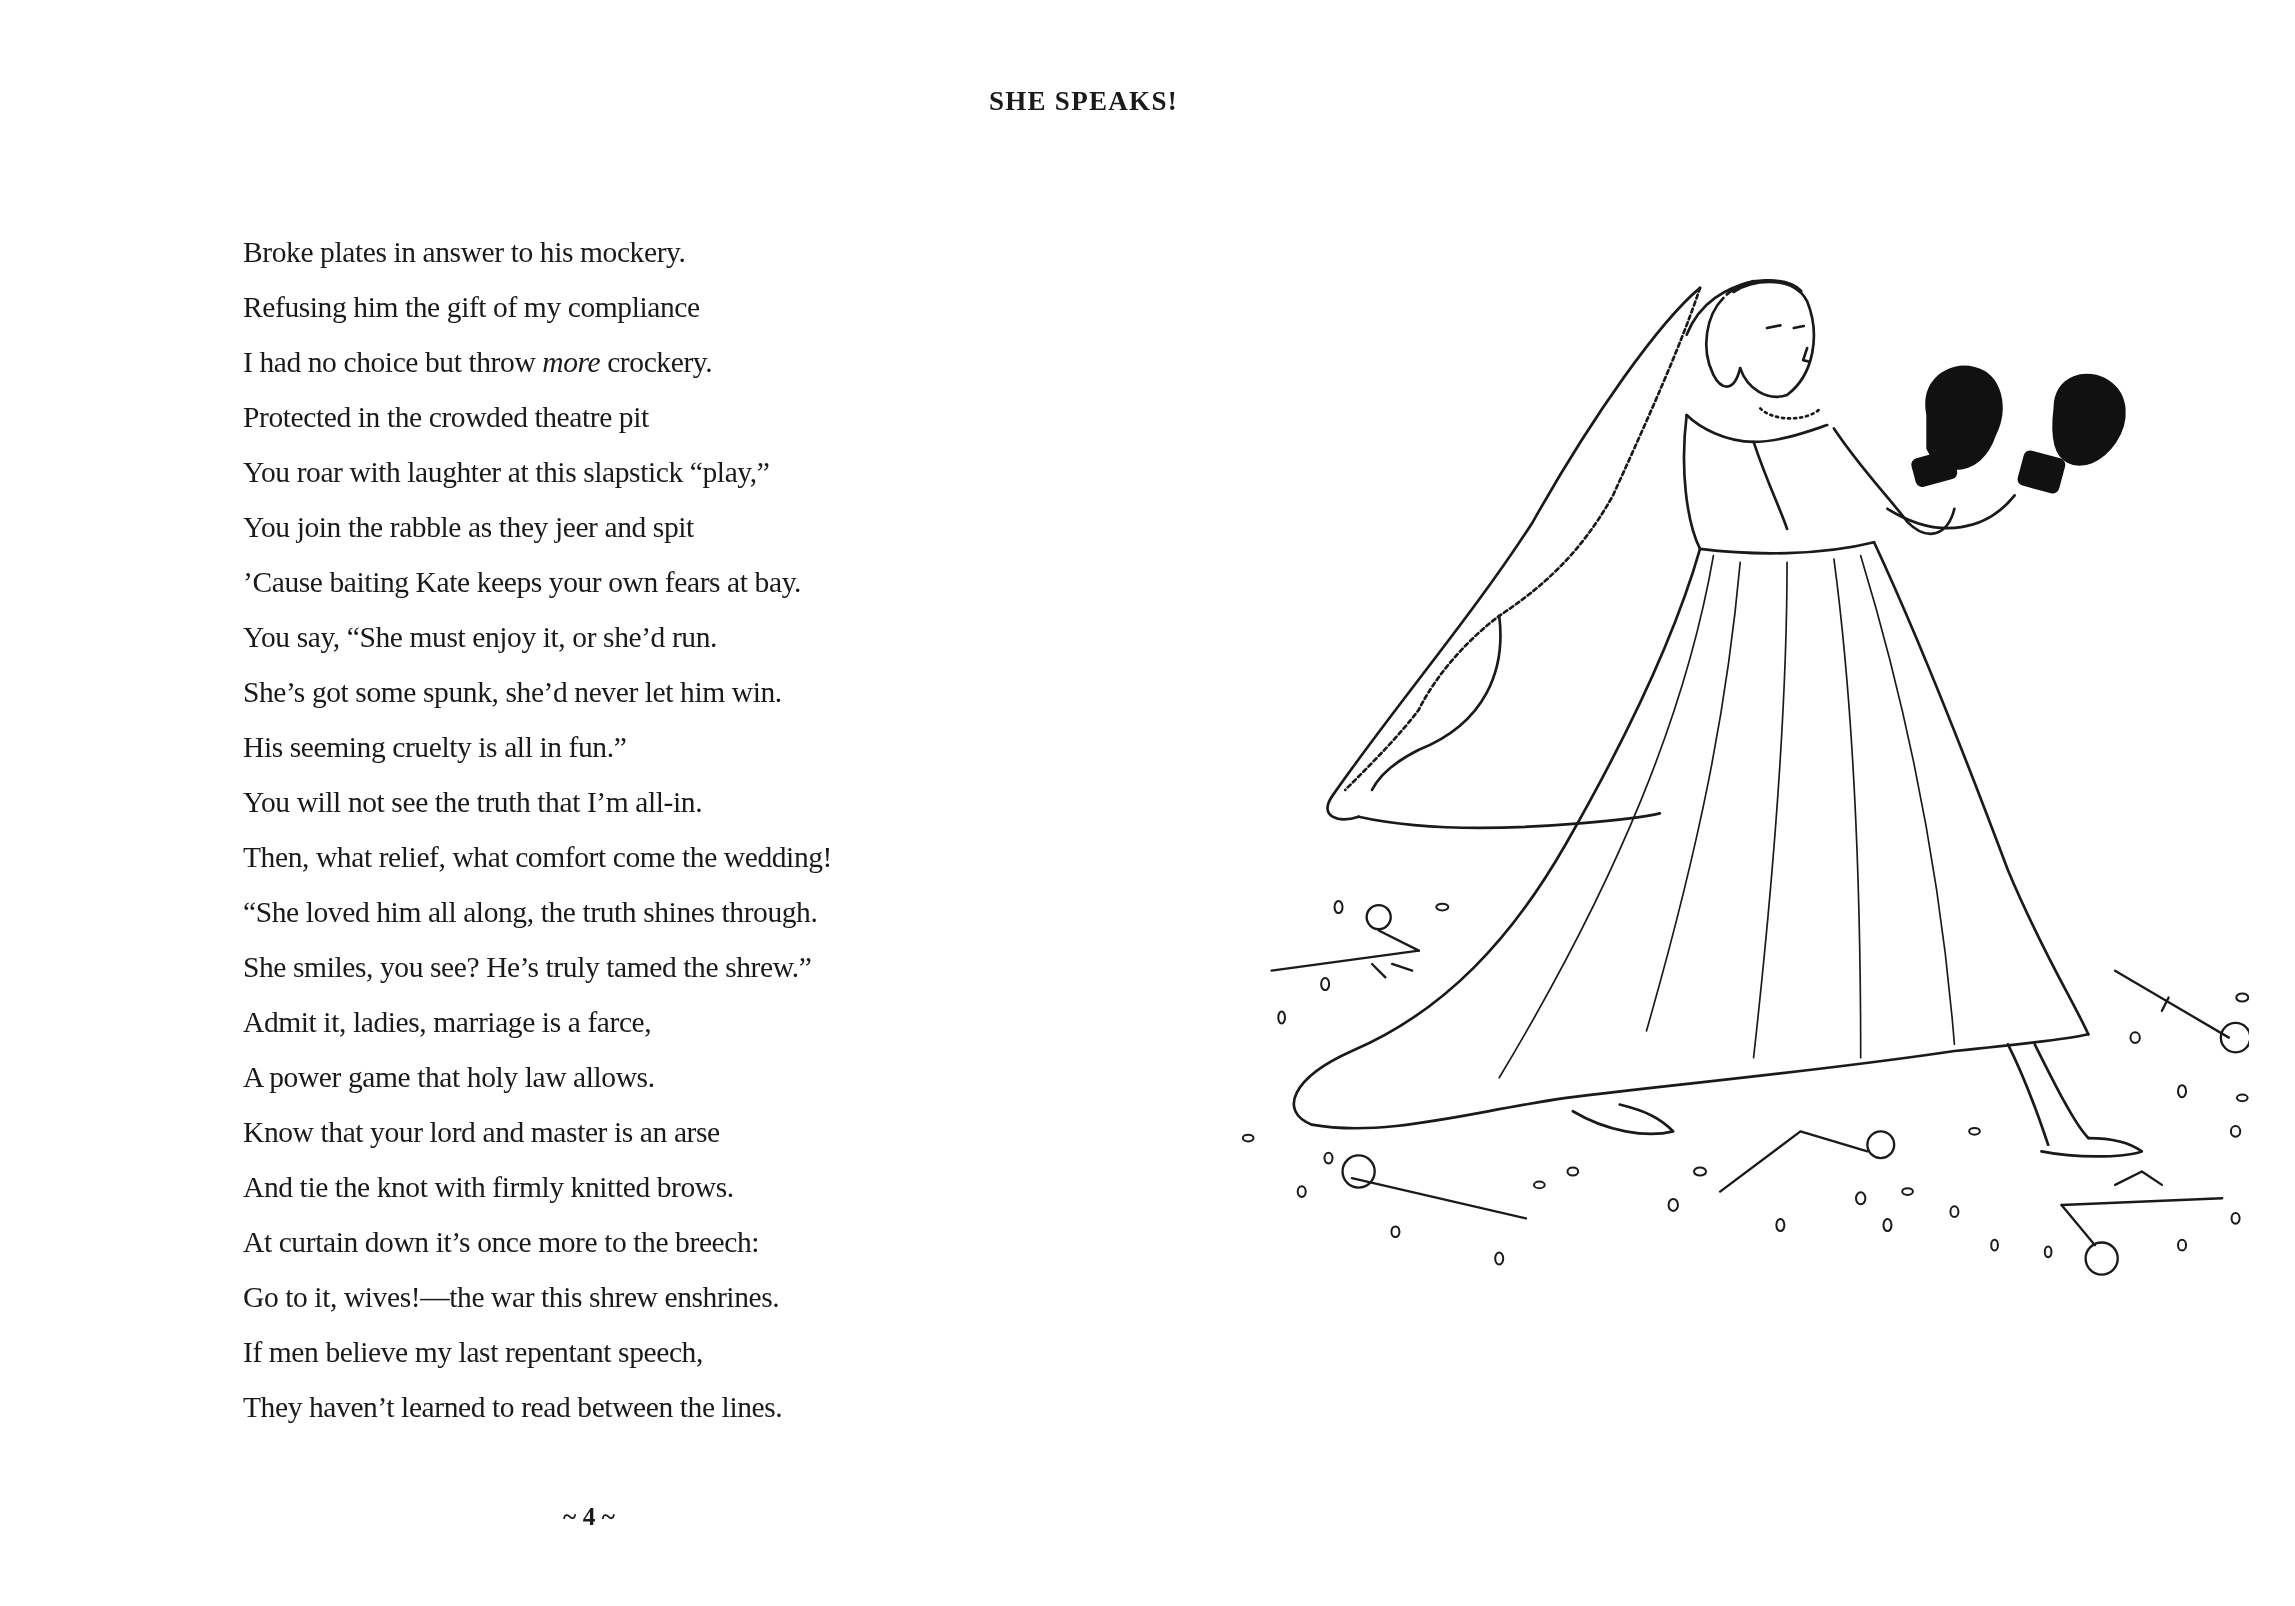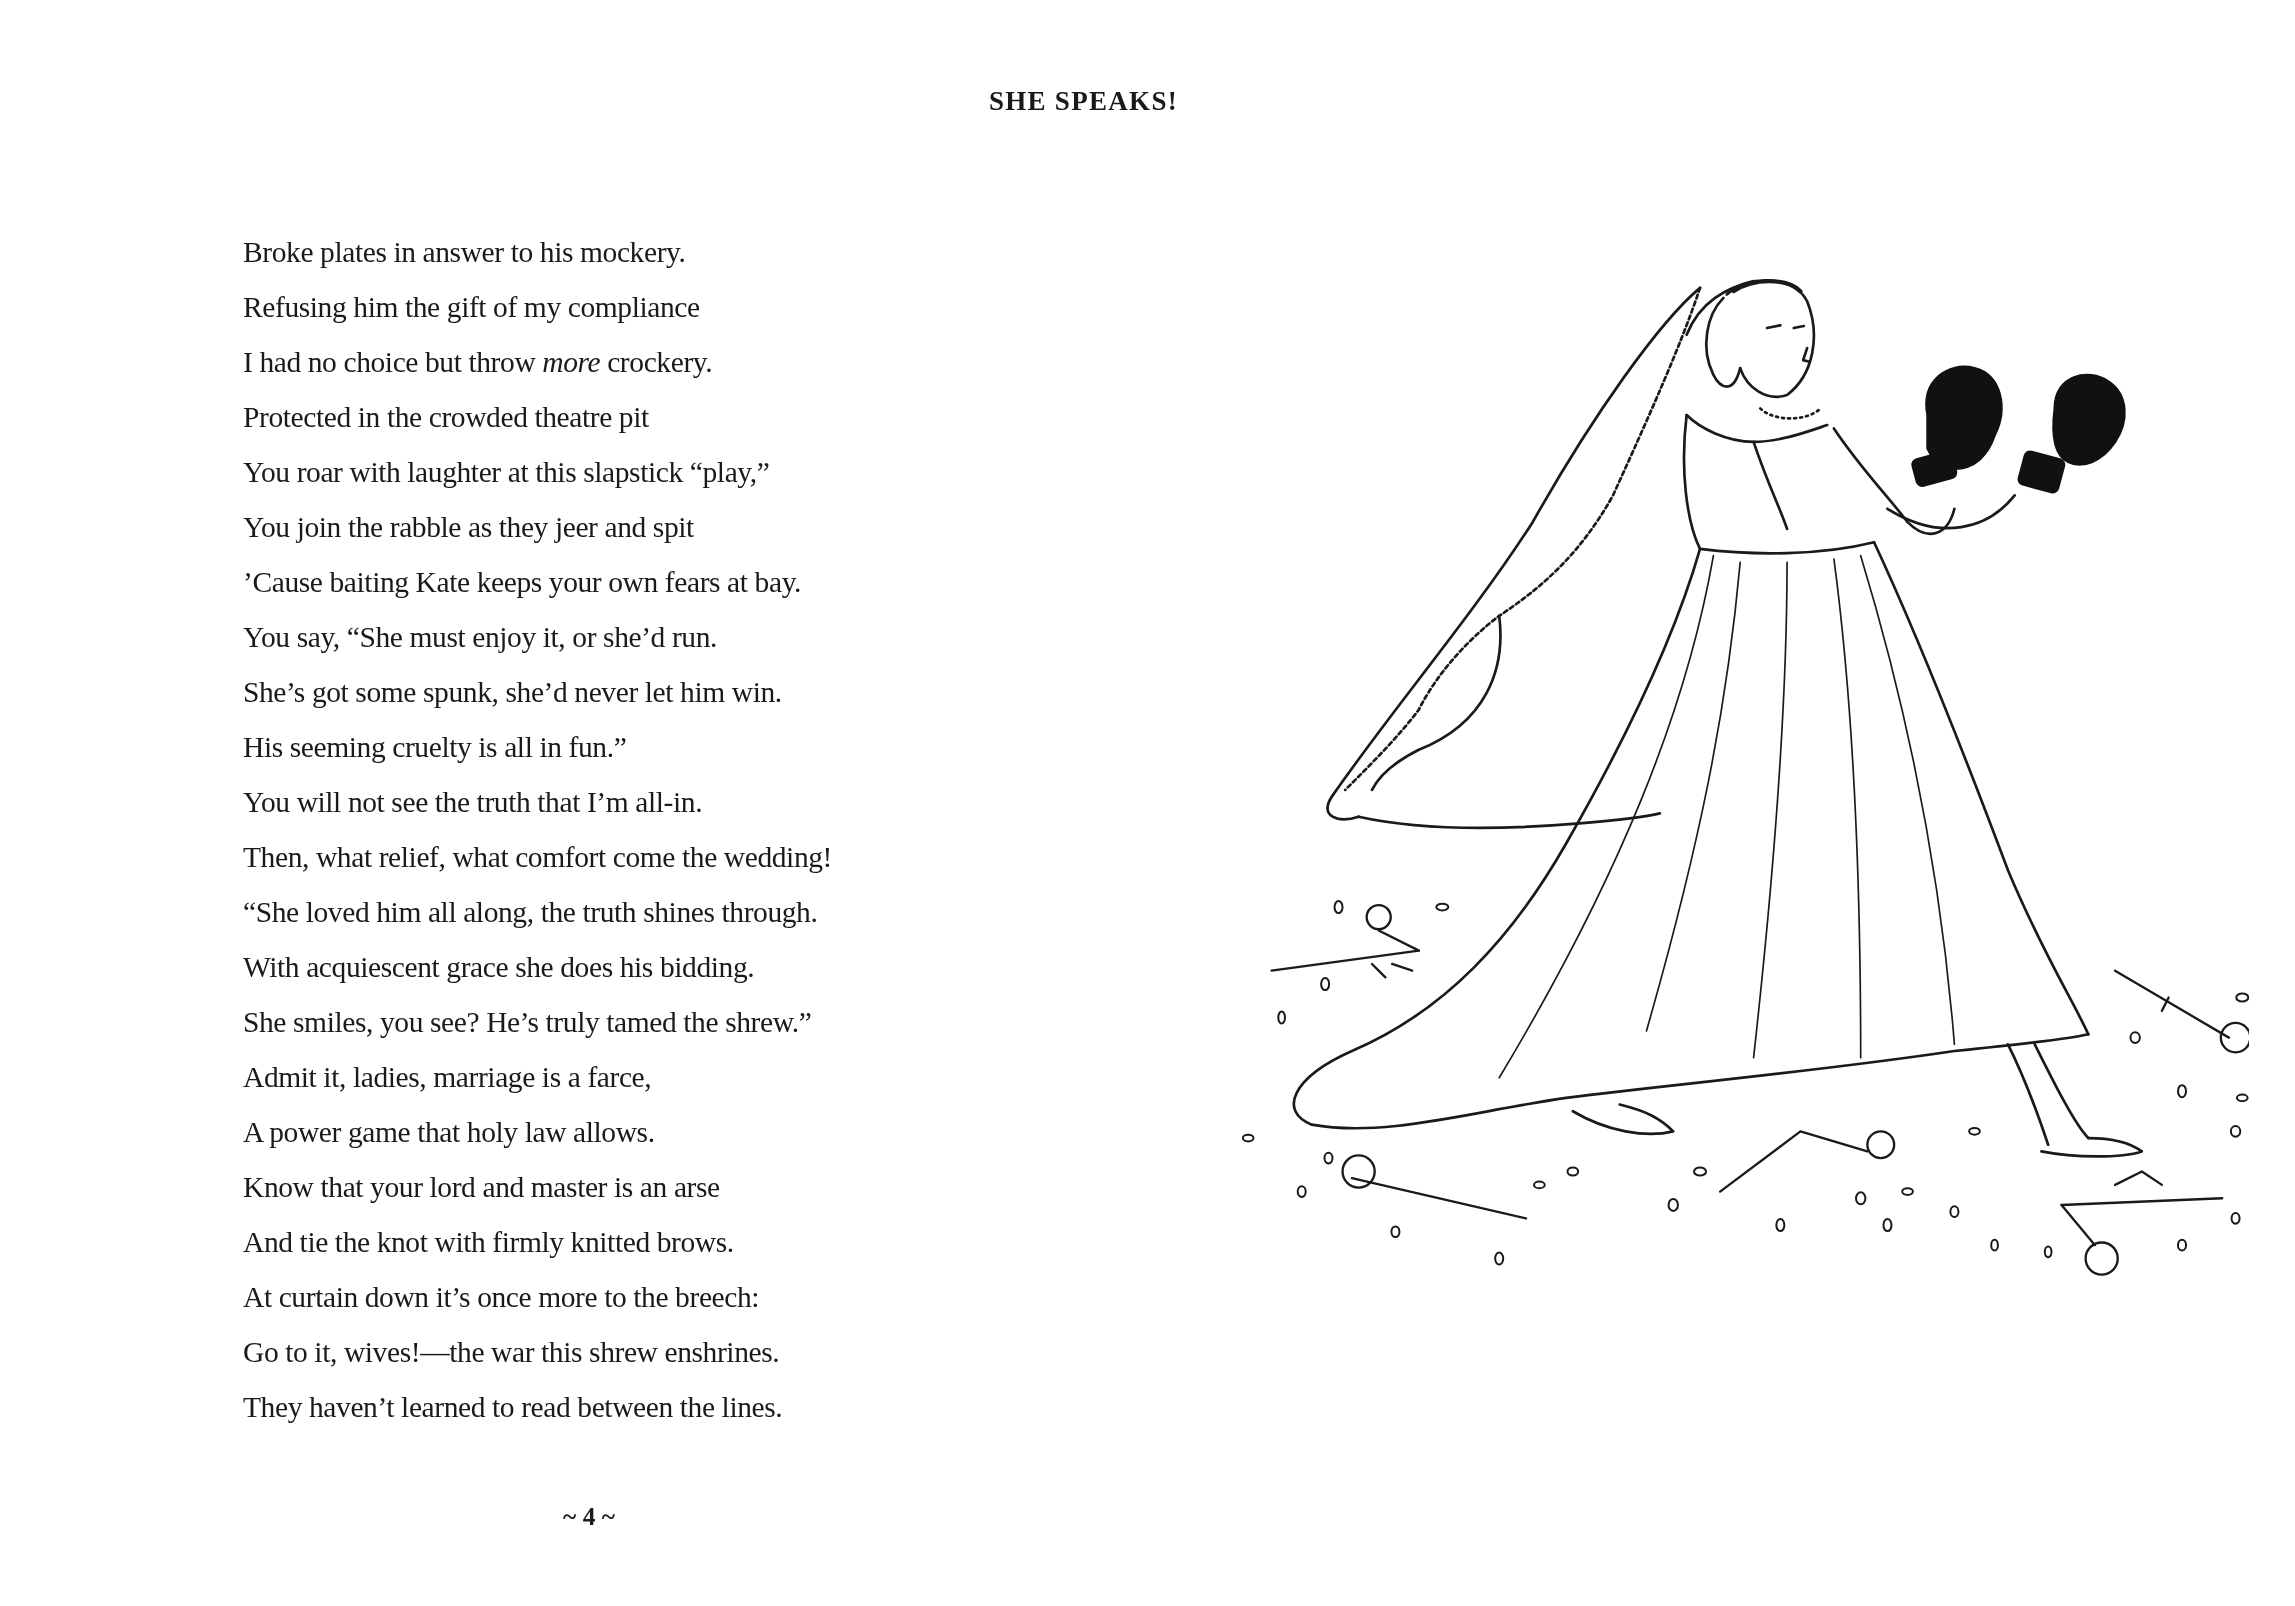--- a/index.html
+++ b/index.html
@@ -34,7 +34,6 @@
       <li><span>You will not see the truth that I’m all-in.</span></li>
       <li><span>Then, what relief, what comfort come the wedding!</span></li>
       <li><span>“She loved him all along, the truth shines through.</span></li>
-      <li><span>With acquiescent grace she does his bidding.</span></li>
       <li><span>She smiles, you see? He’s truly tamed the shrew.”</span></li>
       <li><span>Admit it, ladies, marriage is a farce,</span></li>
       <li><span>A power game that holy law allows.</span></li>

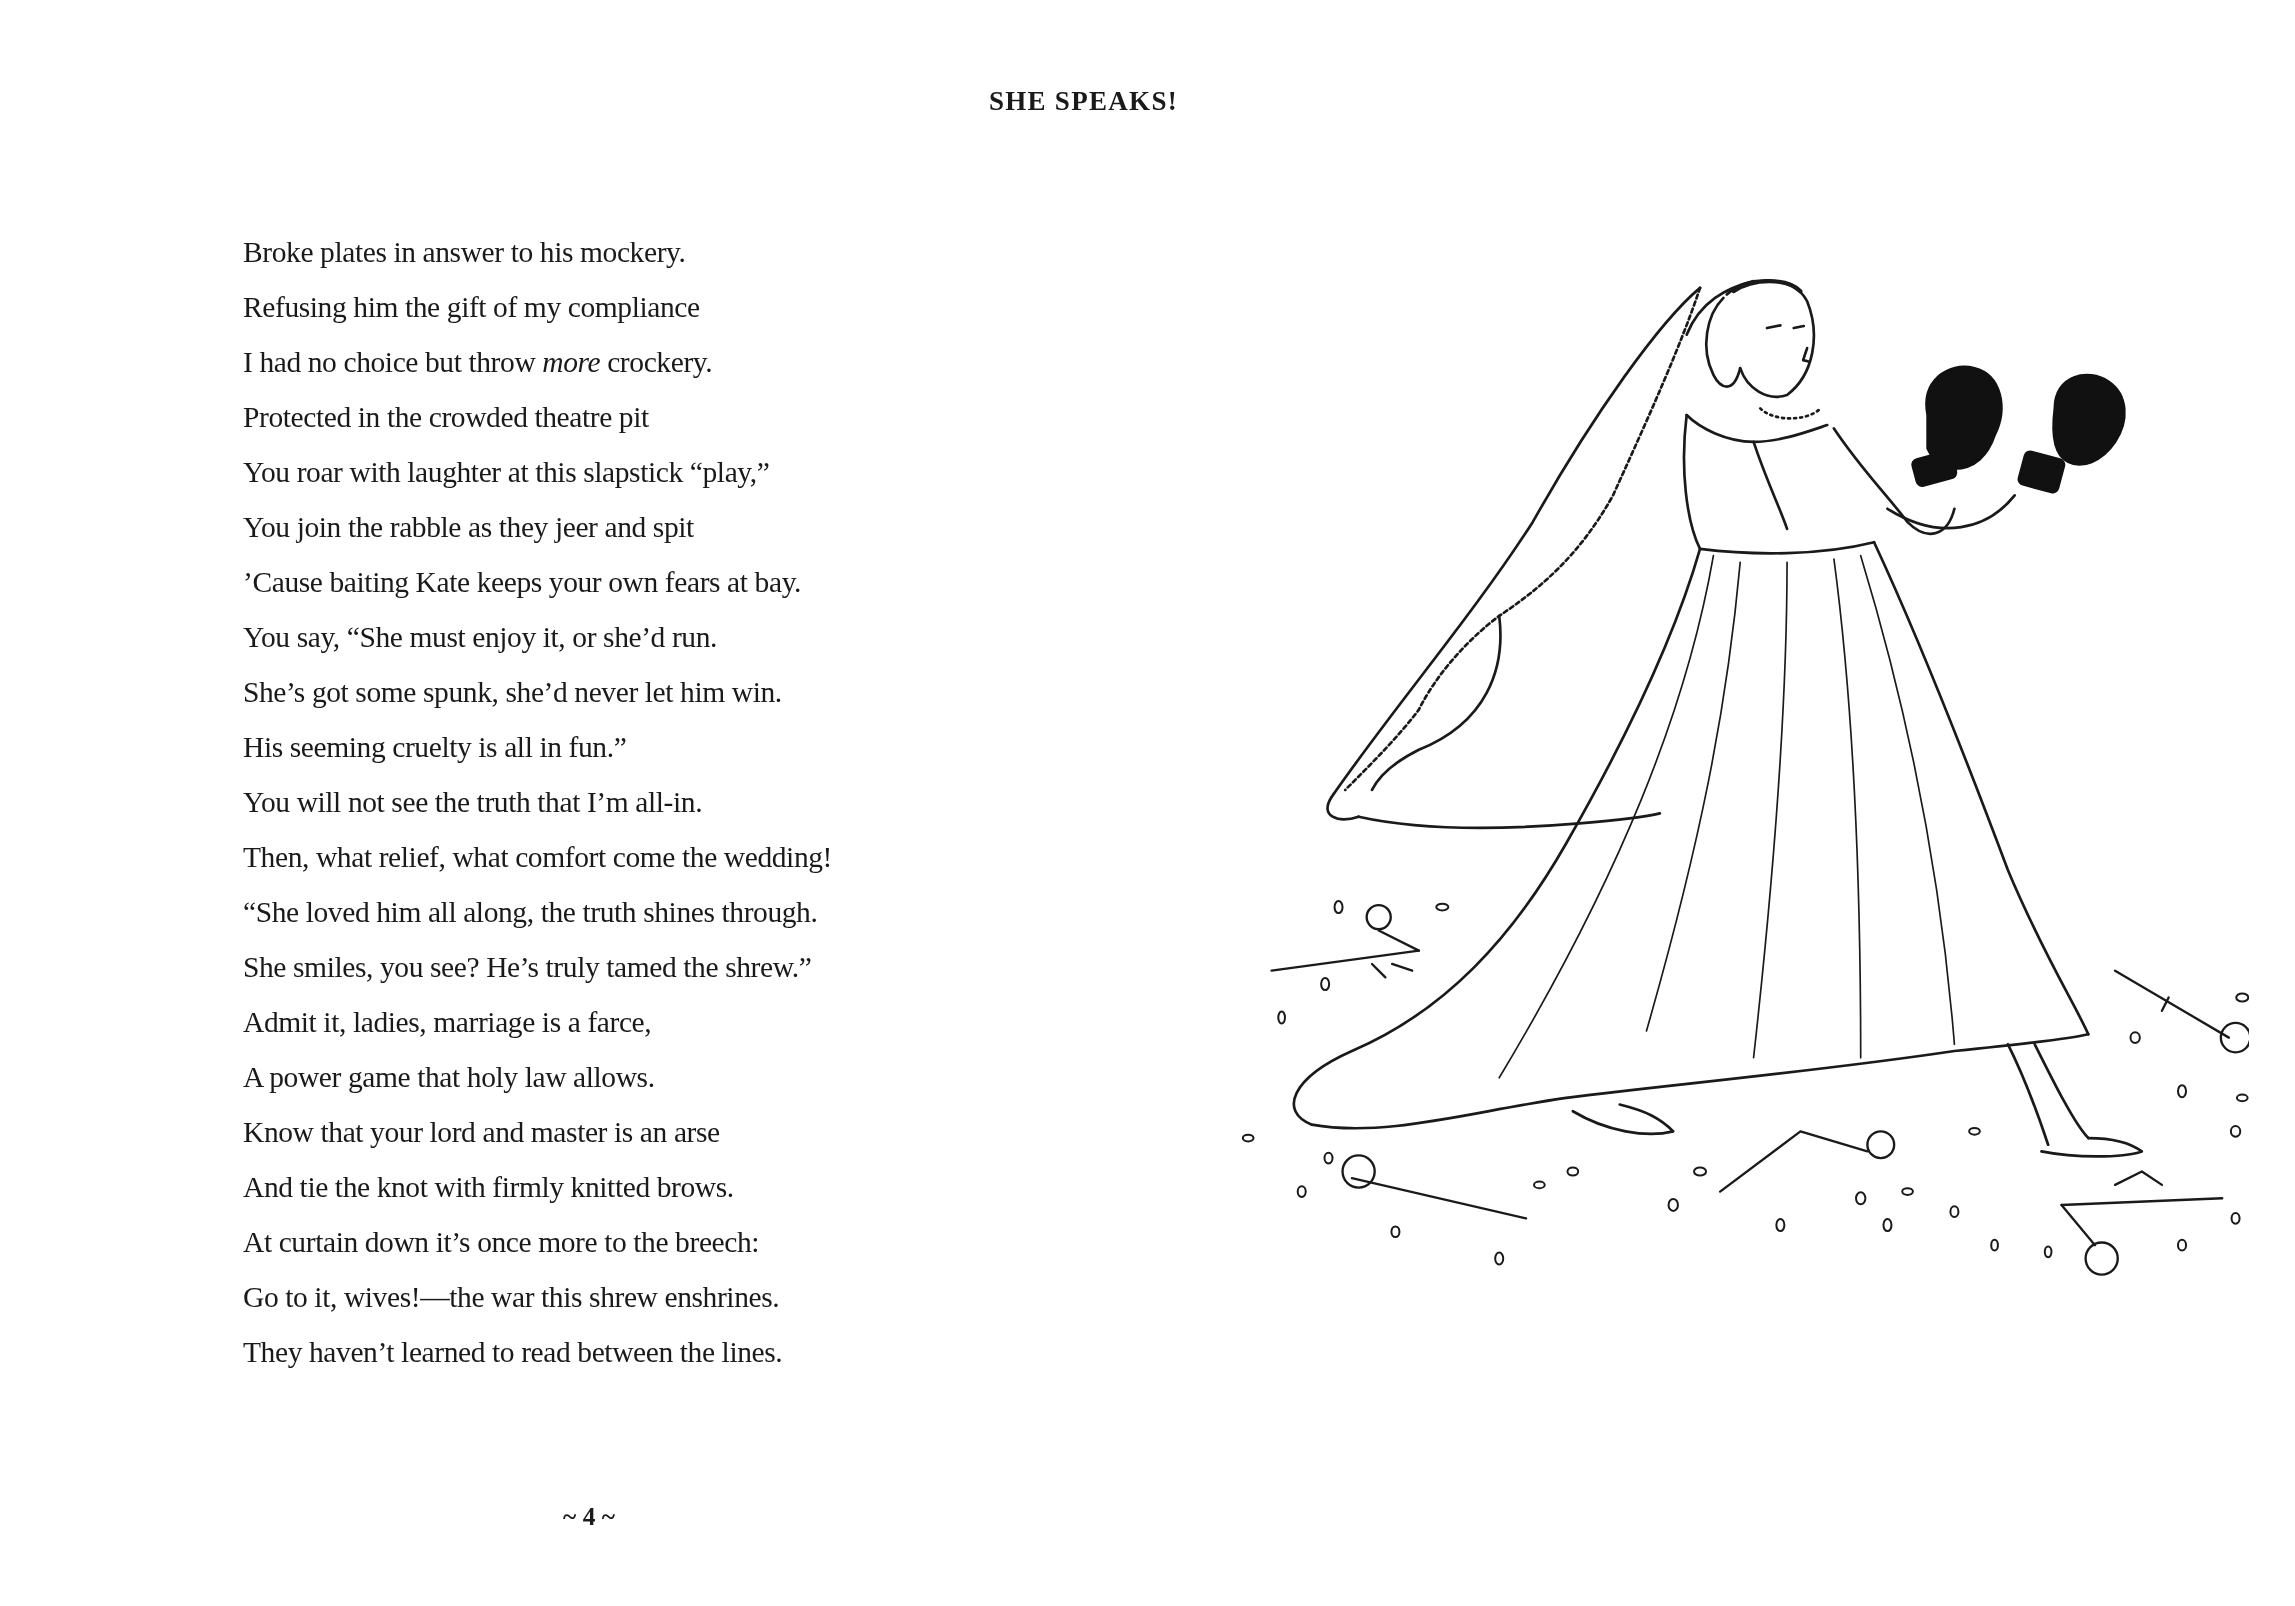--- a/index.html
+++ b/index.html
@@ -41,6 +41,7 @@
       <li><span>And tie the knot with firmly knitted brows.</span></li>
       <li><span>At curtain down it’s once more to the breech:</span></li>
       <li><span>Go to it, wives!—the war this shrew enshrines.</span></li>
+      <li><span>If men believe my last repentant speech,</span></li>
       <li><span>They haven’t learned to read between the lines.</span></li>
     </ul>
   <div class="folio">~ 4 ~</div>

